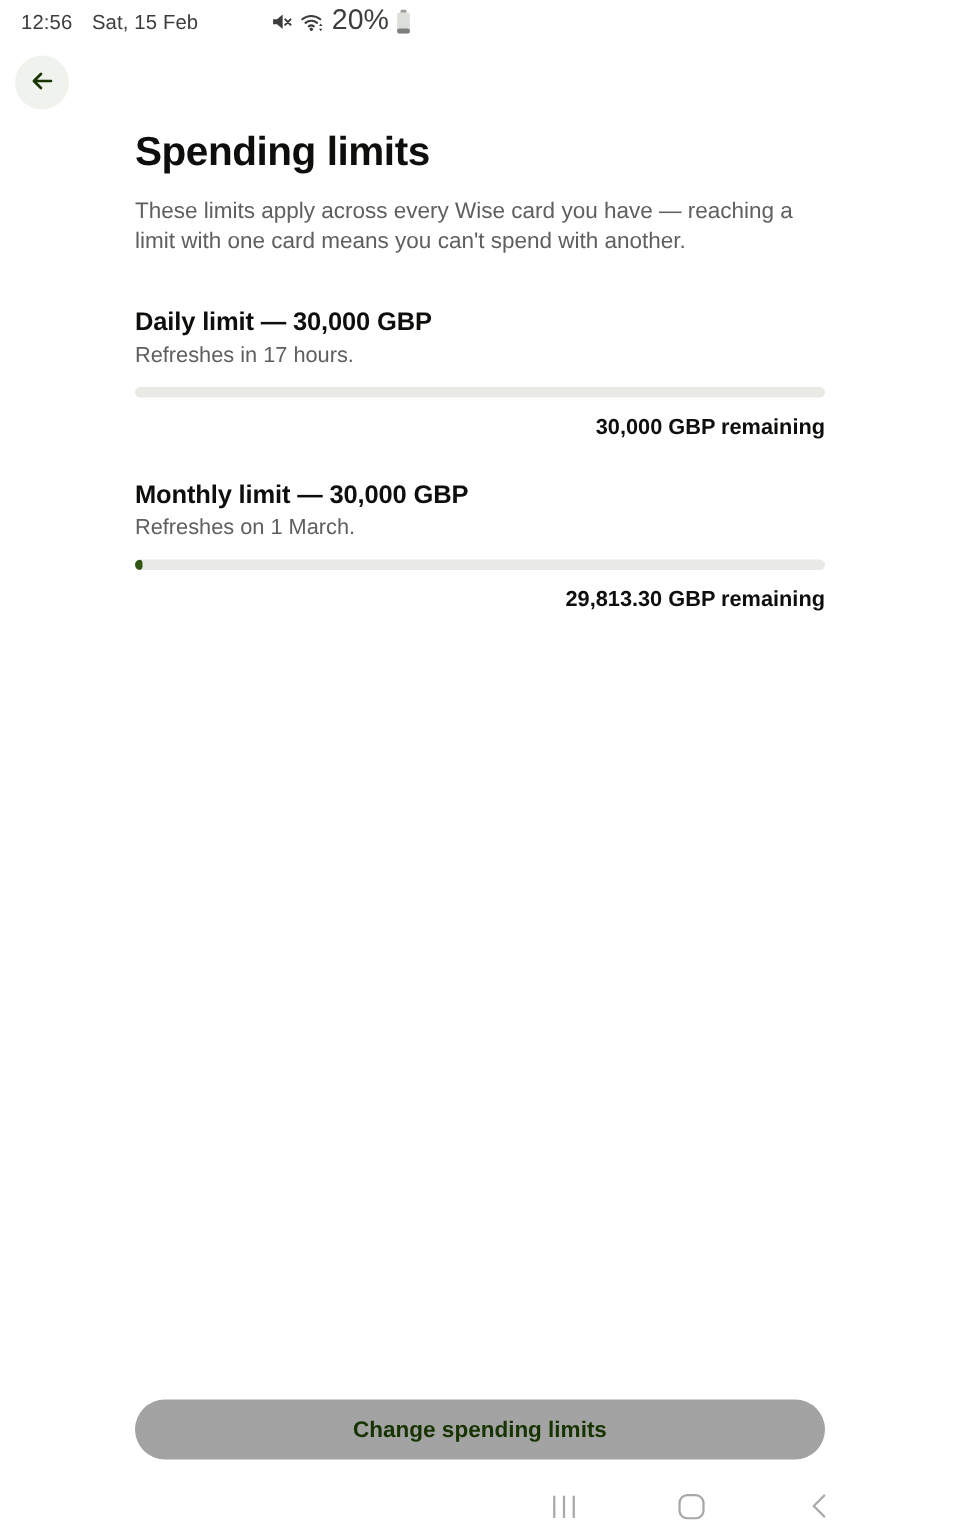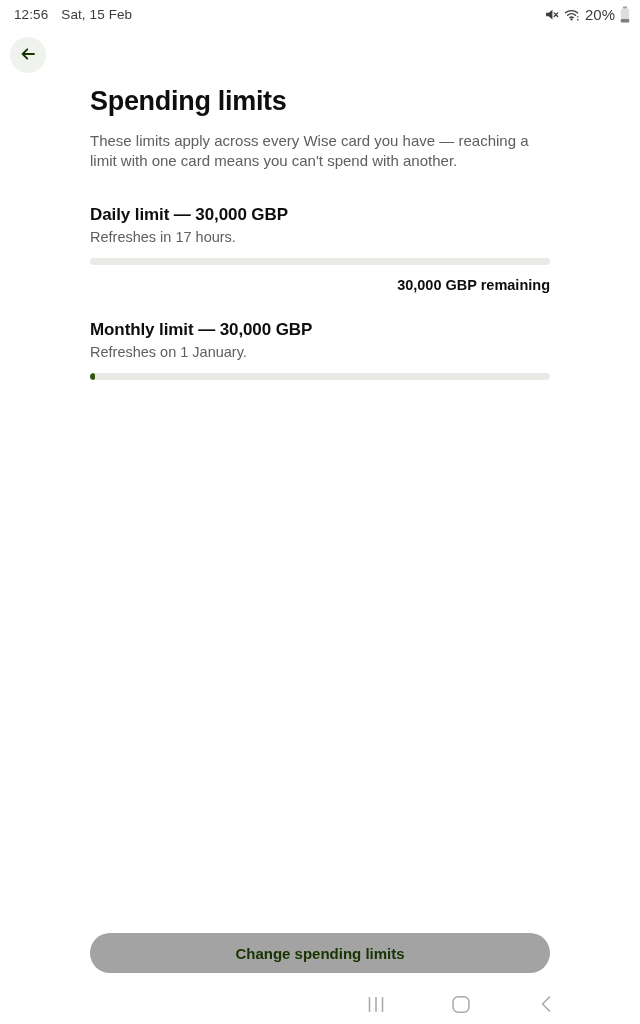--- a/index.html
+++ b/index.html
@@ -24,8 +24,8 @@
     height: 26px;
     display: flex;
     align-items: center;
-    justify-content: space-between;
     padding: 2px 10px 0 14px;
+    gap: 48px;
   }
   .status-left {
     display: flex;

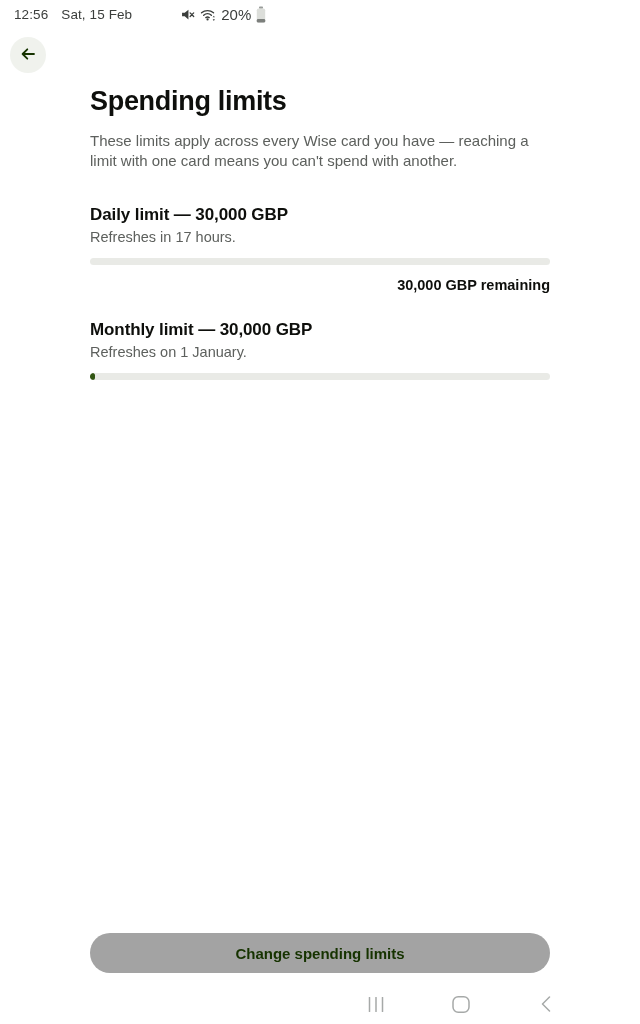--- a/index.html
+++ b/index.html
@@ -39,7 +39,7 @@
     display: flex;
     align-items: center;
     gap: 5px;
-    font-size: 15px;
+    font-size: 19px;
     color: #3B3E3C;
   }
   .status-right svg { display: block; }

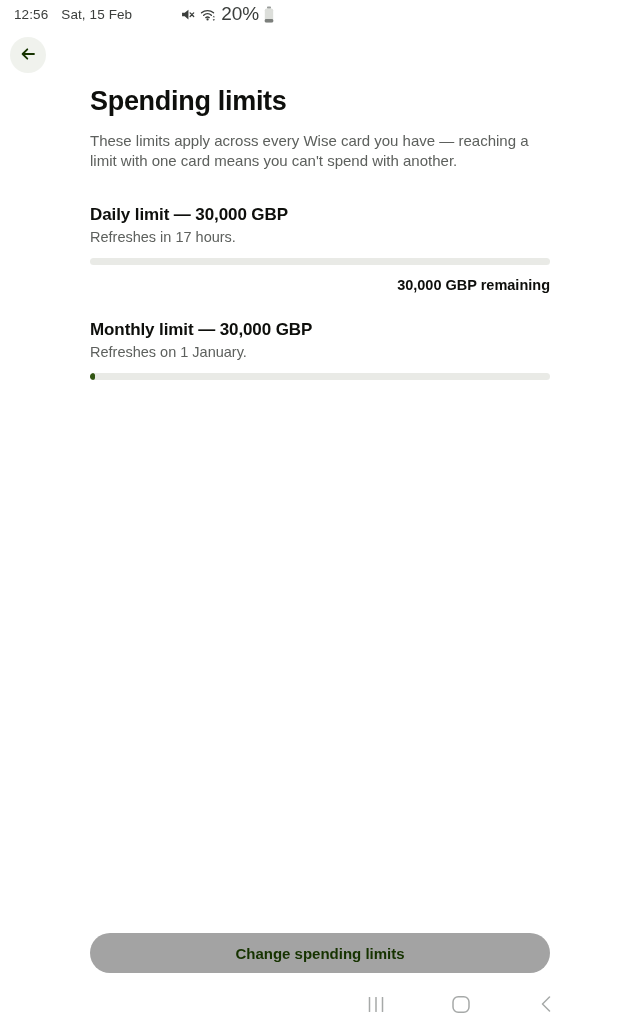--- a/index.html
+++ b/index.html
@@ -222,7 +222,7 @@
 
     <section class="limit-section monthly">
       <div class="limit-title">Monthly limit — 30,000 GBP</div>
-      <div class="limit-refresh">Refreshes on 1 January.</div>
+      <div class="limit-refresh">Refreshes on 1 March.</div>
       <div class="progress-track">
         <div class="progress-fill" style="width: 1%;"></div>
       </div>

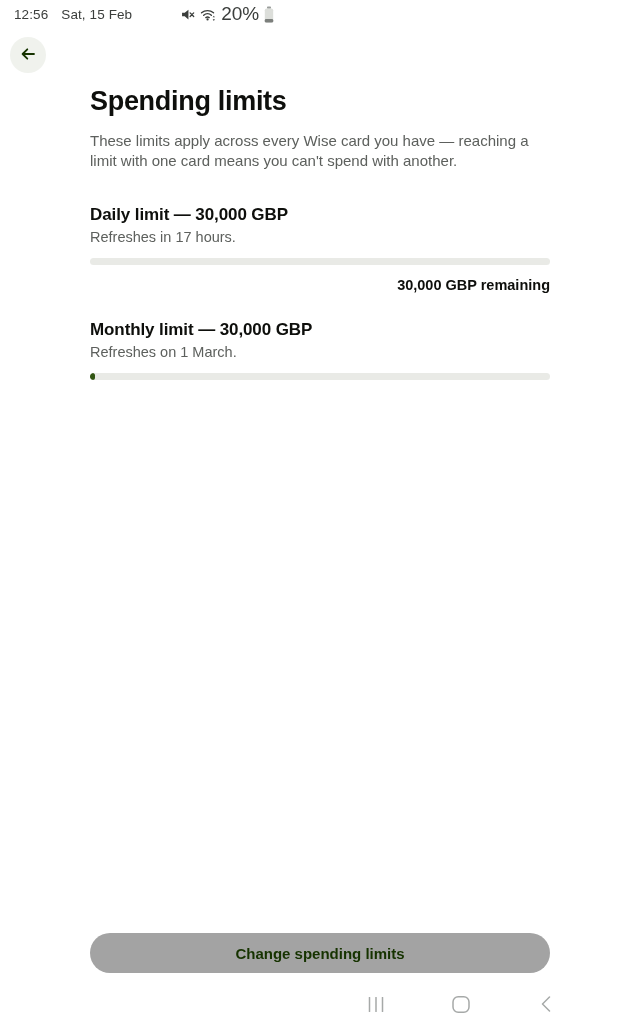--- a/index.html
+++ b/index.html
@@ -226,6 +226,7 @@
       <div class="progress-track">
         <div class="progress-fill" style="width: 1%;"></div>
       </div>
+      <div class="limit-remaining">29,813.30 GBP remaining</div>
     </section>
   </div>
 

